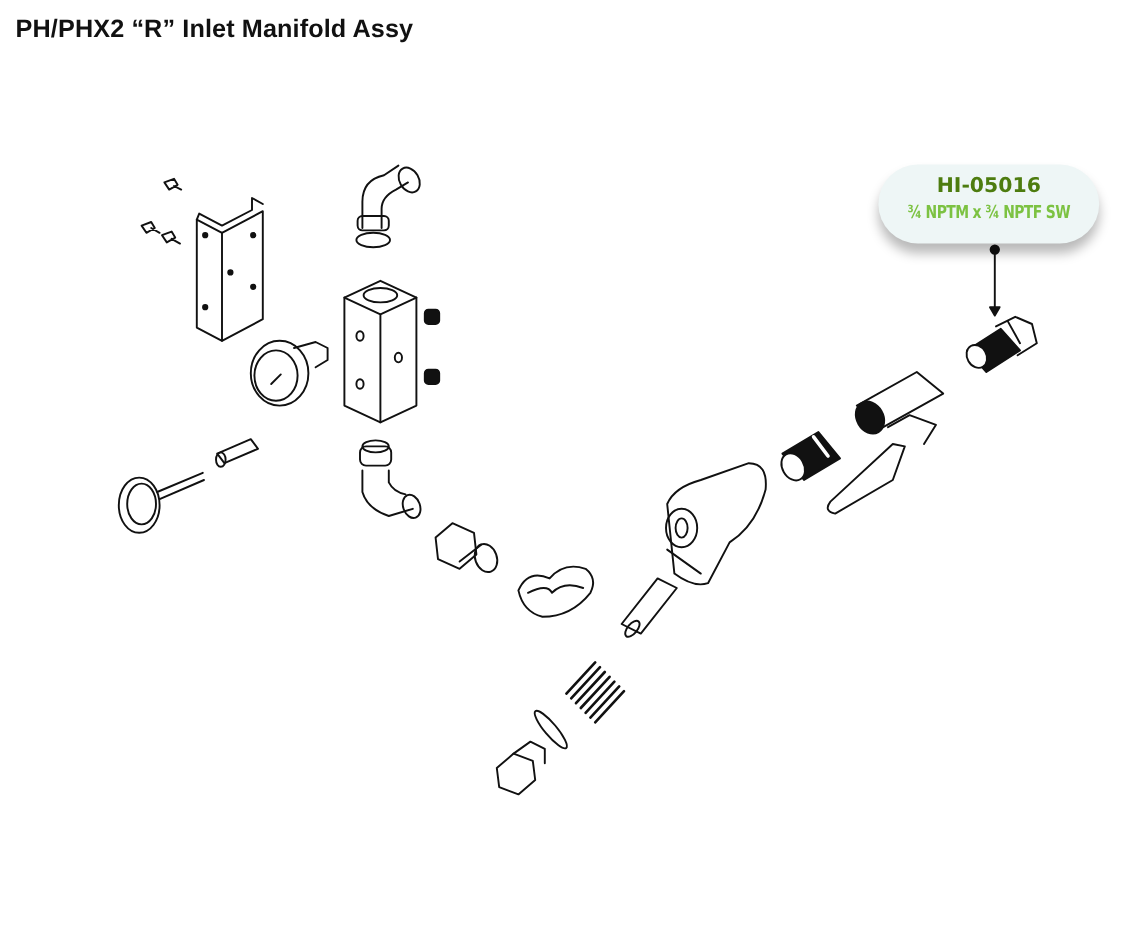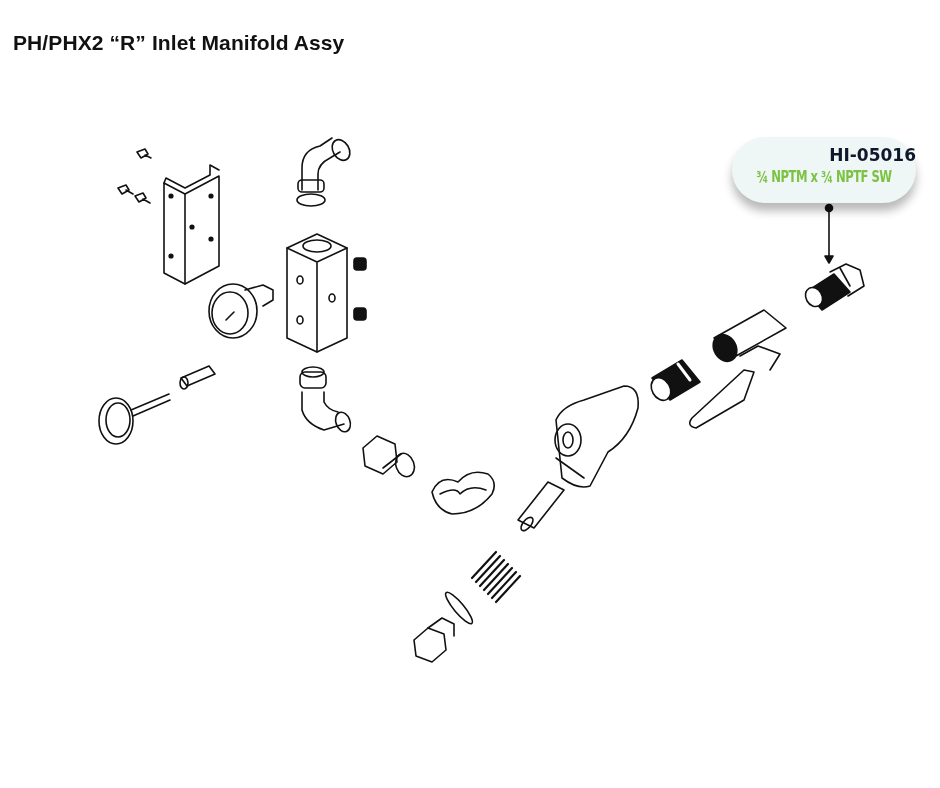--- a/index.html
+++ b/index.html
@@ -4,7 +4,7 @@
   <style>
     html, body { margin: 0; padding: 0; background: #ffffff; }
     body { width: 940px; height: 788px; position: relative; overflow: hidden; font-family: "Liberation Sans", sans-serif; }
-    .title { position: absolute; left: 13px; top: 13px; font-size: 21px; font-weight: bold; color: #111111; letter-spacing: 0.1px; margin-top: 18px; }
+    .title { position: absolute; left: 13px; top: 13px; font-size: 21px; font-weight: bold; color: #111111; letter-spacing: 0.1px; }
     .diagram { position: absolute; left: 0; top: 0; width: 940px; height: 788px; }
     .callout { position: absolute; left: 732px; top: 137px; width: 184px; height: 66px; border-radius: 33px; background: #eef6f6;
       box-shadow: 0 8px 10px rgba(0,0,0,0.28); text-align: center; }

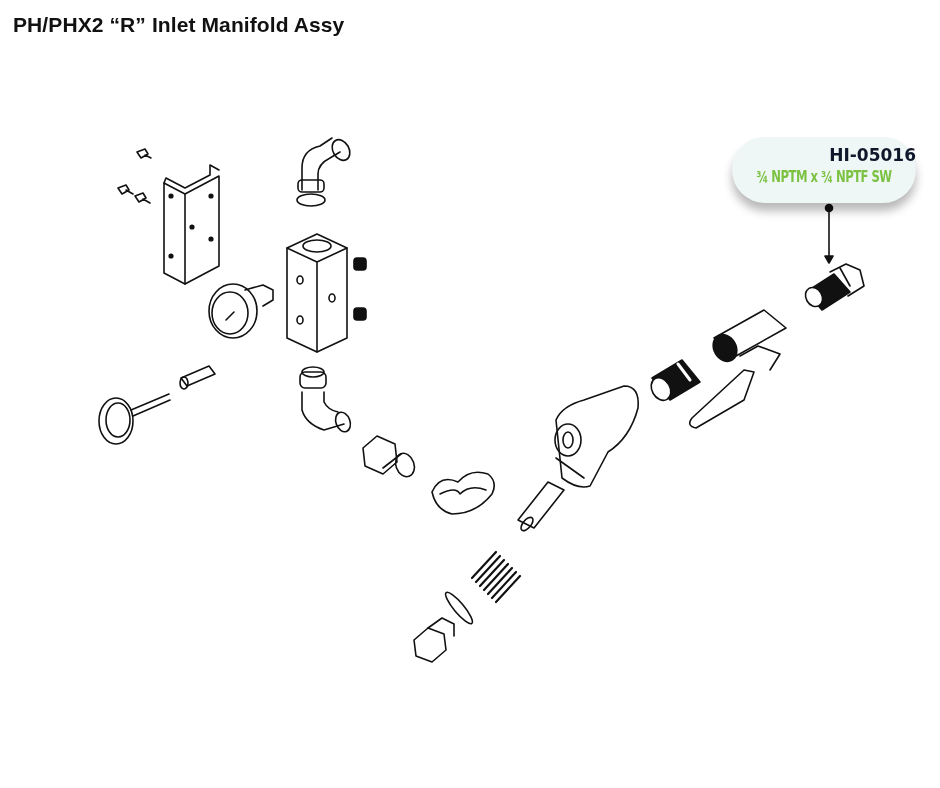--- a/index.html
+++ b/index.html
@@ -8,7 +8,7 @@
     .diagram { position: absolute; left: 0; top: 0; width: 940px; height: 788px; }
     .callout { position: absolute; left: 732px; top: 137px; width: 184px; height: 66px; border-radius: 33px; background: #eef6f6;
       box-shadow: 0 8px 10px rgba(0,0,0,0.28); text-align: center; }
-    .callout .pn { font-family: "DejaVu Sans", sans-serif; font-weight: bold; font-size: 17px; color: #0f172a; margin-top: 8px; line-height: 20px; text-align: right; }
+    .callout .pn { font-family: "DejaVu Sans", sans-serif; font-weight: bold; font-size: 17px; color: #4d7c0f; margin-top: 8px; line-height: 20px; }
     .callout .desc { font-family: "DejaVu Sans Condensed", "DejaVu Sans", sans-serif; font-weight: bold; font-size: 15px; color: #7cc242; line-height: 24px; letter-spacing: -0.6px; transform: scaleX(0.86); }
   </style>
 </head>

